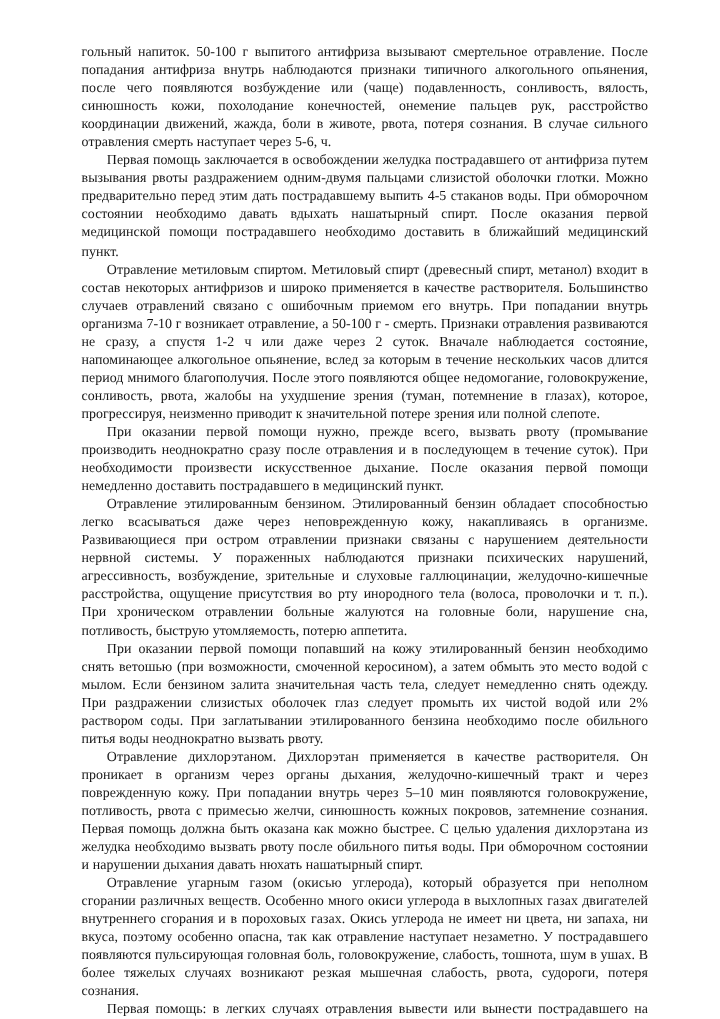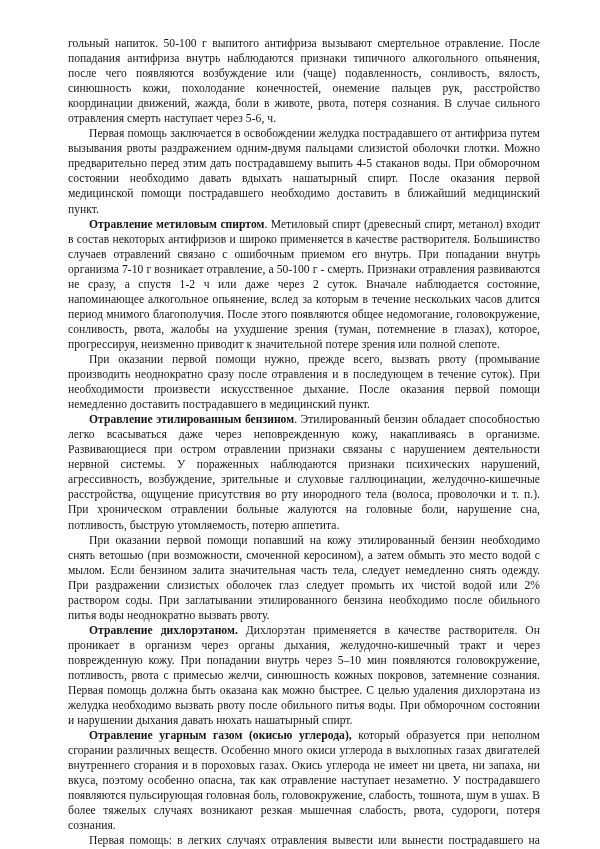--- a/index.html
+++ b/index.html
@@ -42,7 +42,7 @@
     text-indent: 0;
   }
   .hd {
-    font-weight: bold;
+    font-weight: normal;
   }
 </style>
 </head>

